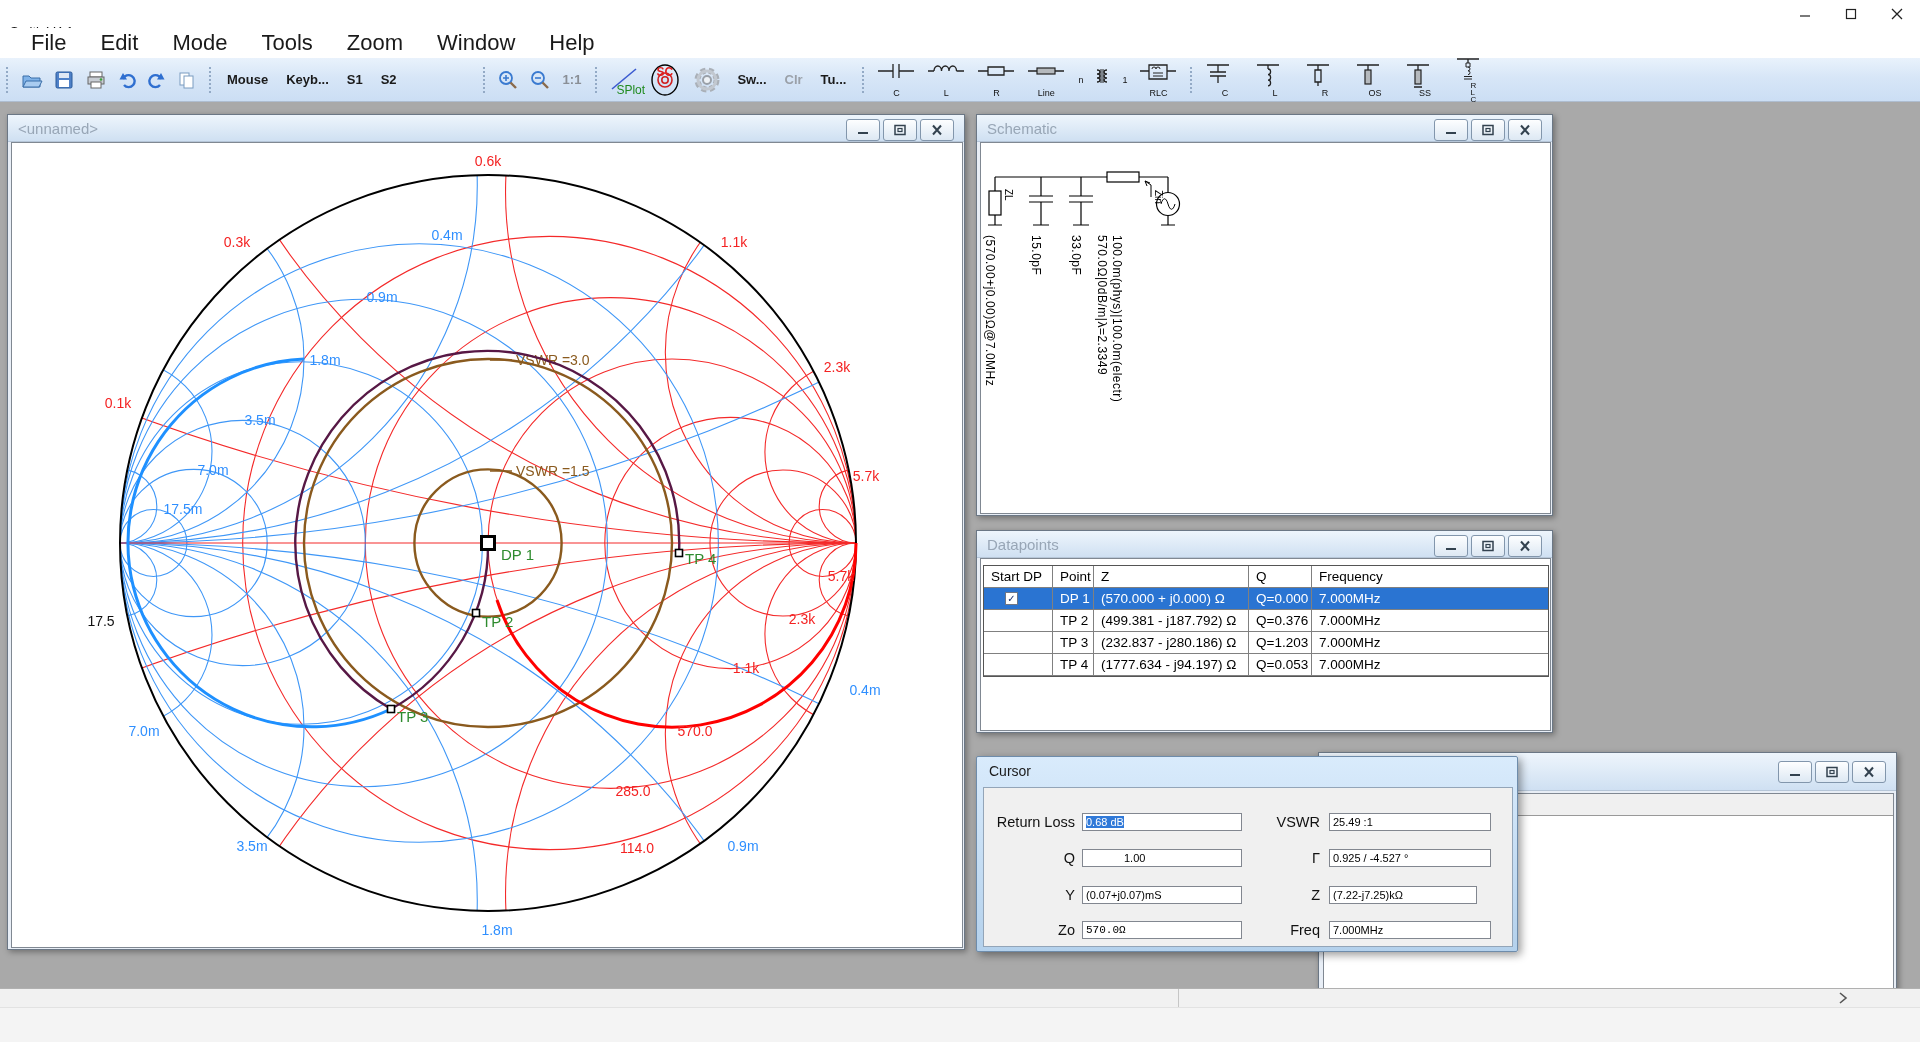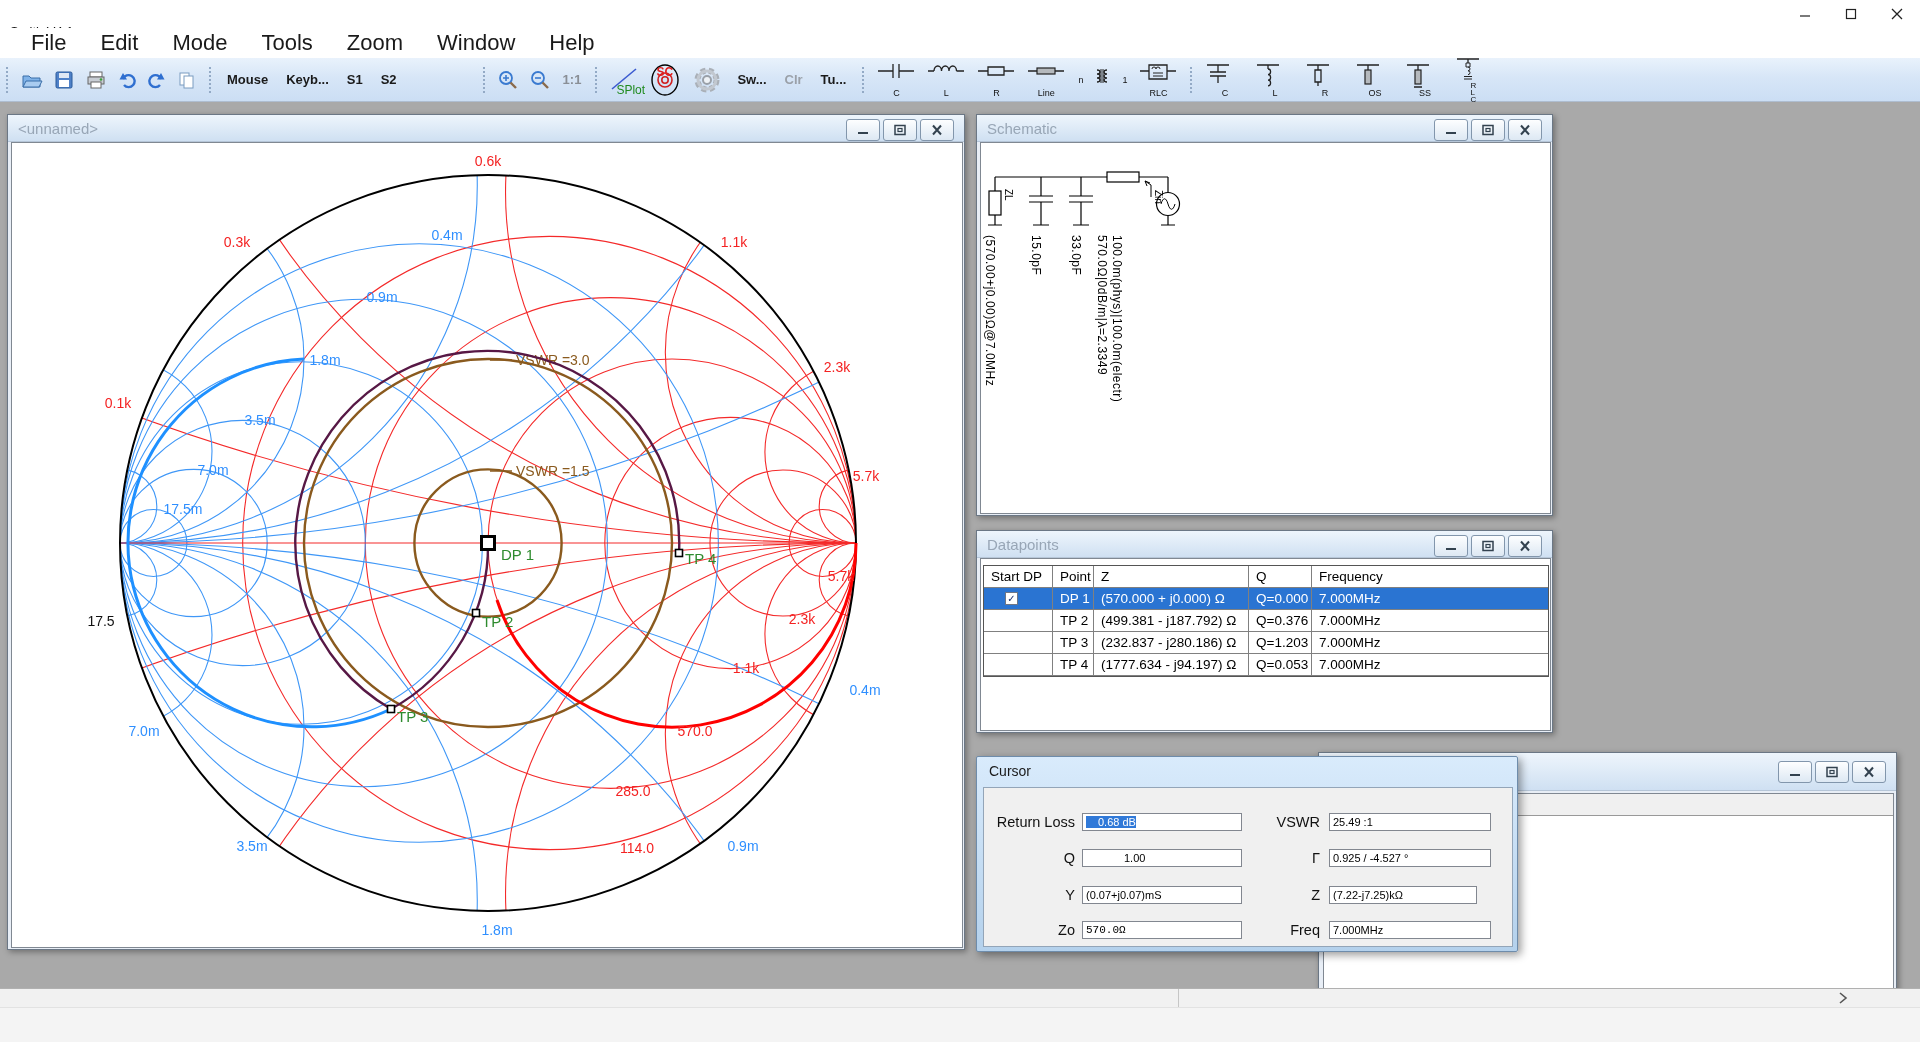--- a/index.html
+++ b/index.html
@@ -82,7 +82,7 @@
   .cur-label { position:absolute; font-size:14.5px; color:#111; text-align:right; }
   .cur-field { position:absolute; height:18px; background:#fff; border:1px solid #828790; font-size:11px; color:#000;
     padding:2px 0 0 3px; white-space:nowrap; overflow:hidden; }
-  .sel-val { background:#3079d8; color:#fff;padding-left:12px; }
+  .sel-val { background:#3079d8; color:#fff; }
 
   
   .hscroll { position:absolute; left:0; top:988px; width:1920px; height:19px; background:#f1f1f1; border-top:1px solid #b0b0b0; }

